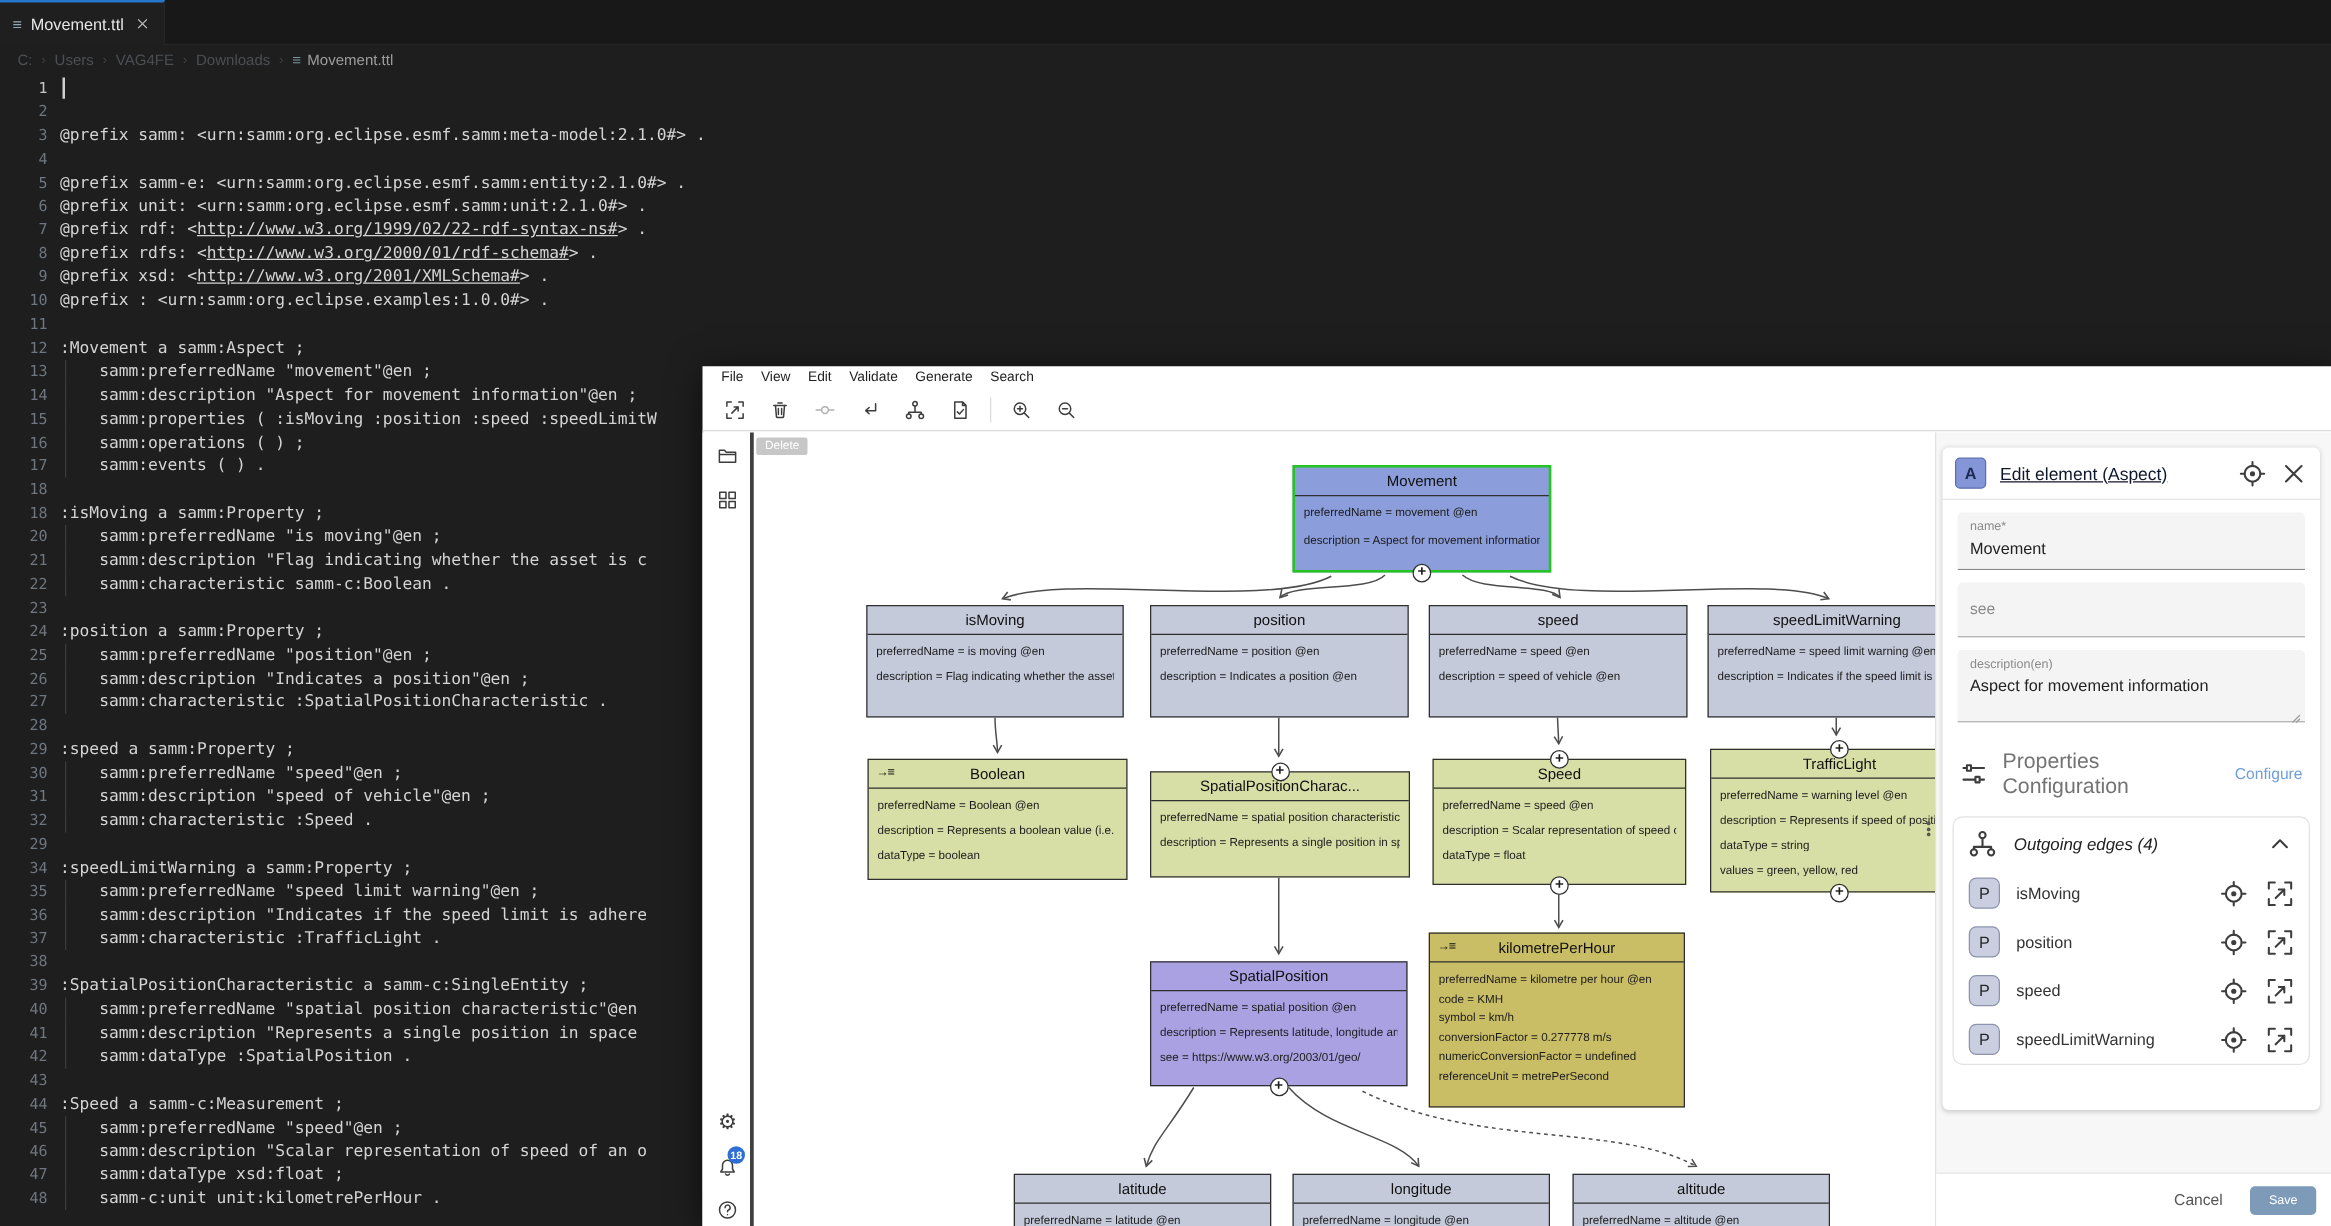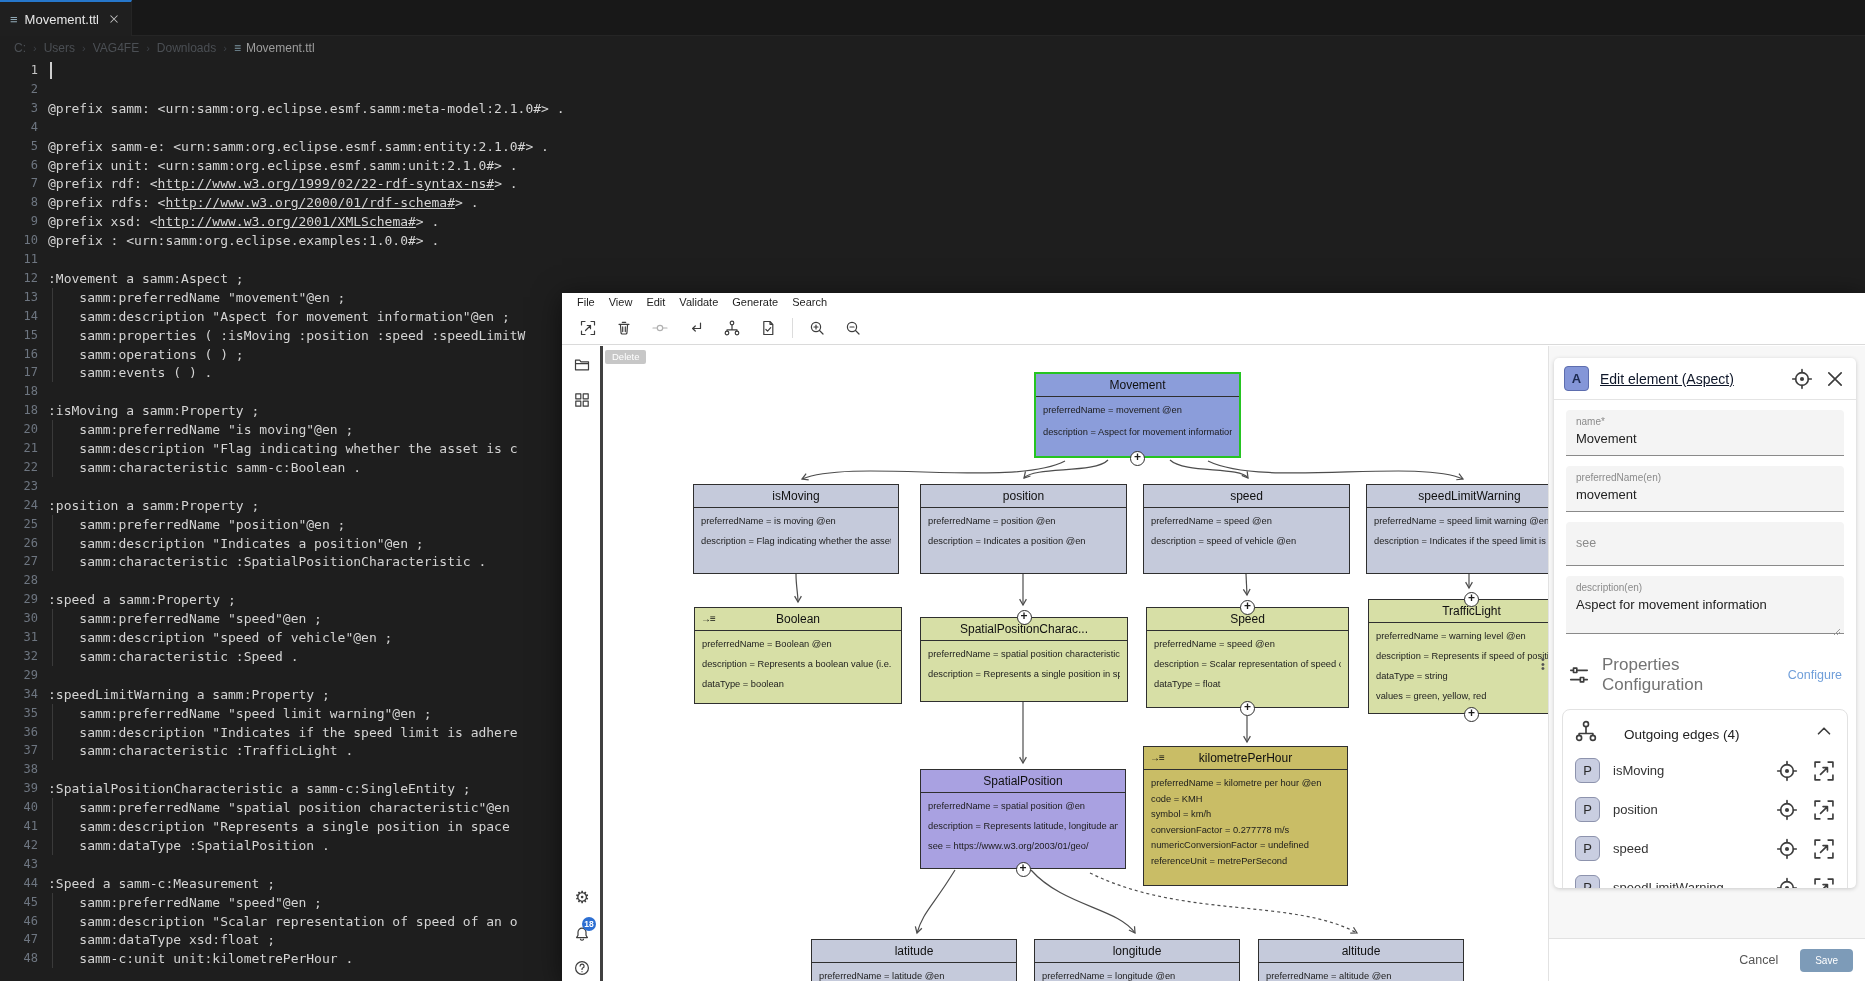--- a/index.html
+++ b/index.html
@@ -648,10 +648,6 @@
             <div class="field kind-input">
               <div class="flabel">name*</div>
               <div class="fvalue">Movement</div>
-            </div>
-            <div class="field kind-input">
-              <div class="flabel">preferredName(en)</div>
-              <div class="fvalue">movement</div>
             </div>
             <div class="field kind-empty">
               <div class="flabel">see</div>

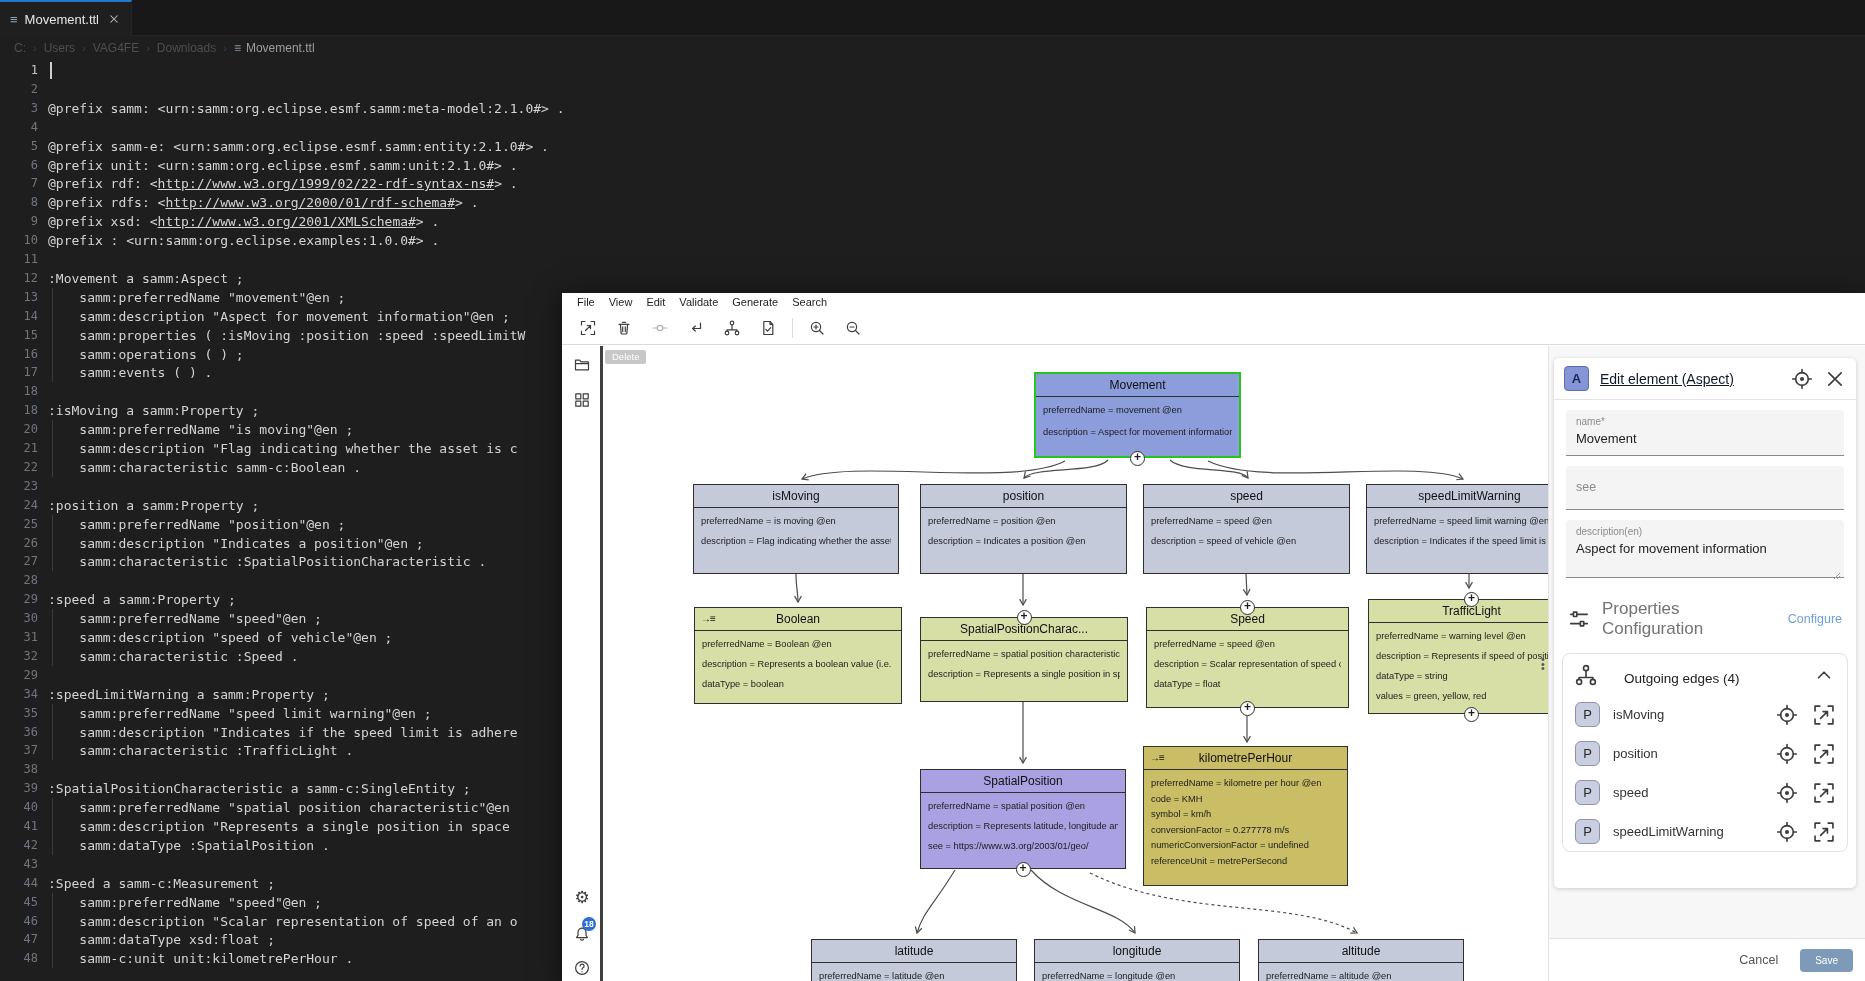--- a/index.html
+++ b/index.html
@@ -106,7 +106,7 @@
   .props-label { flex:1; font-size:17px; color:#737373; }
   .props-link { font-size:12.5px; color:#6f9ed9; }
   .out-section { margin:2px 8px 0; border:1px solid #e2e2e2; border-radius:8px; background:#fff; }
-  .out-header { display:flex; align-items:flex-end; gap:27px; padding:10px 12px 9px; }
+  .out-header { display:flex; align-items:center; gap:14px; padding:10px 12px 9px;font-style:italic; }
   .out-title { flex:1; font-size:13.5px; color:#222; }
   .out-item { display:flex; align-items:center; gap:13px; padding:7px 12px; }
   .pbadge { width:25px; height:25px; border-radius:6px; background:#c9cee1; border:1px solid #8d93ad;

